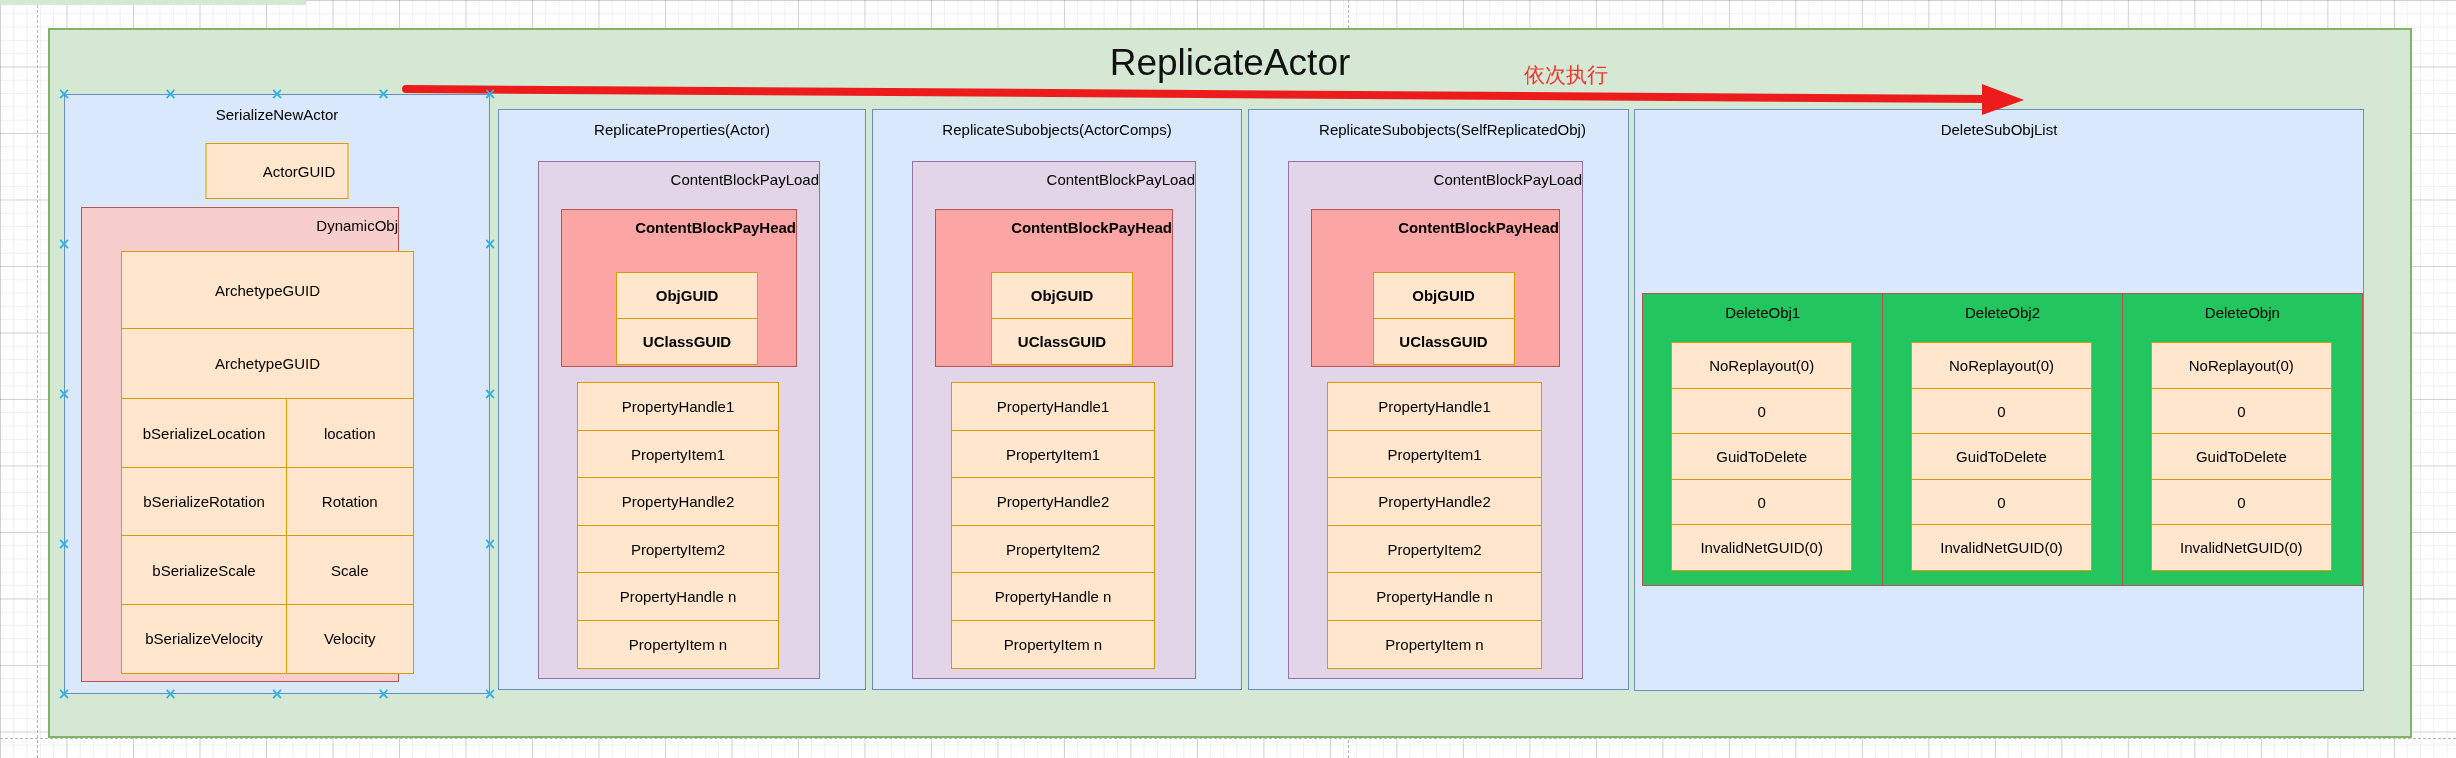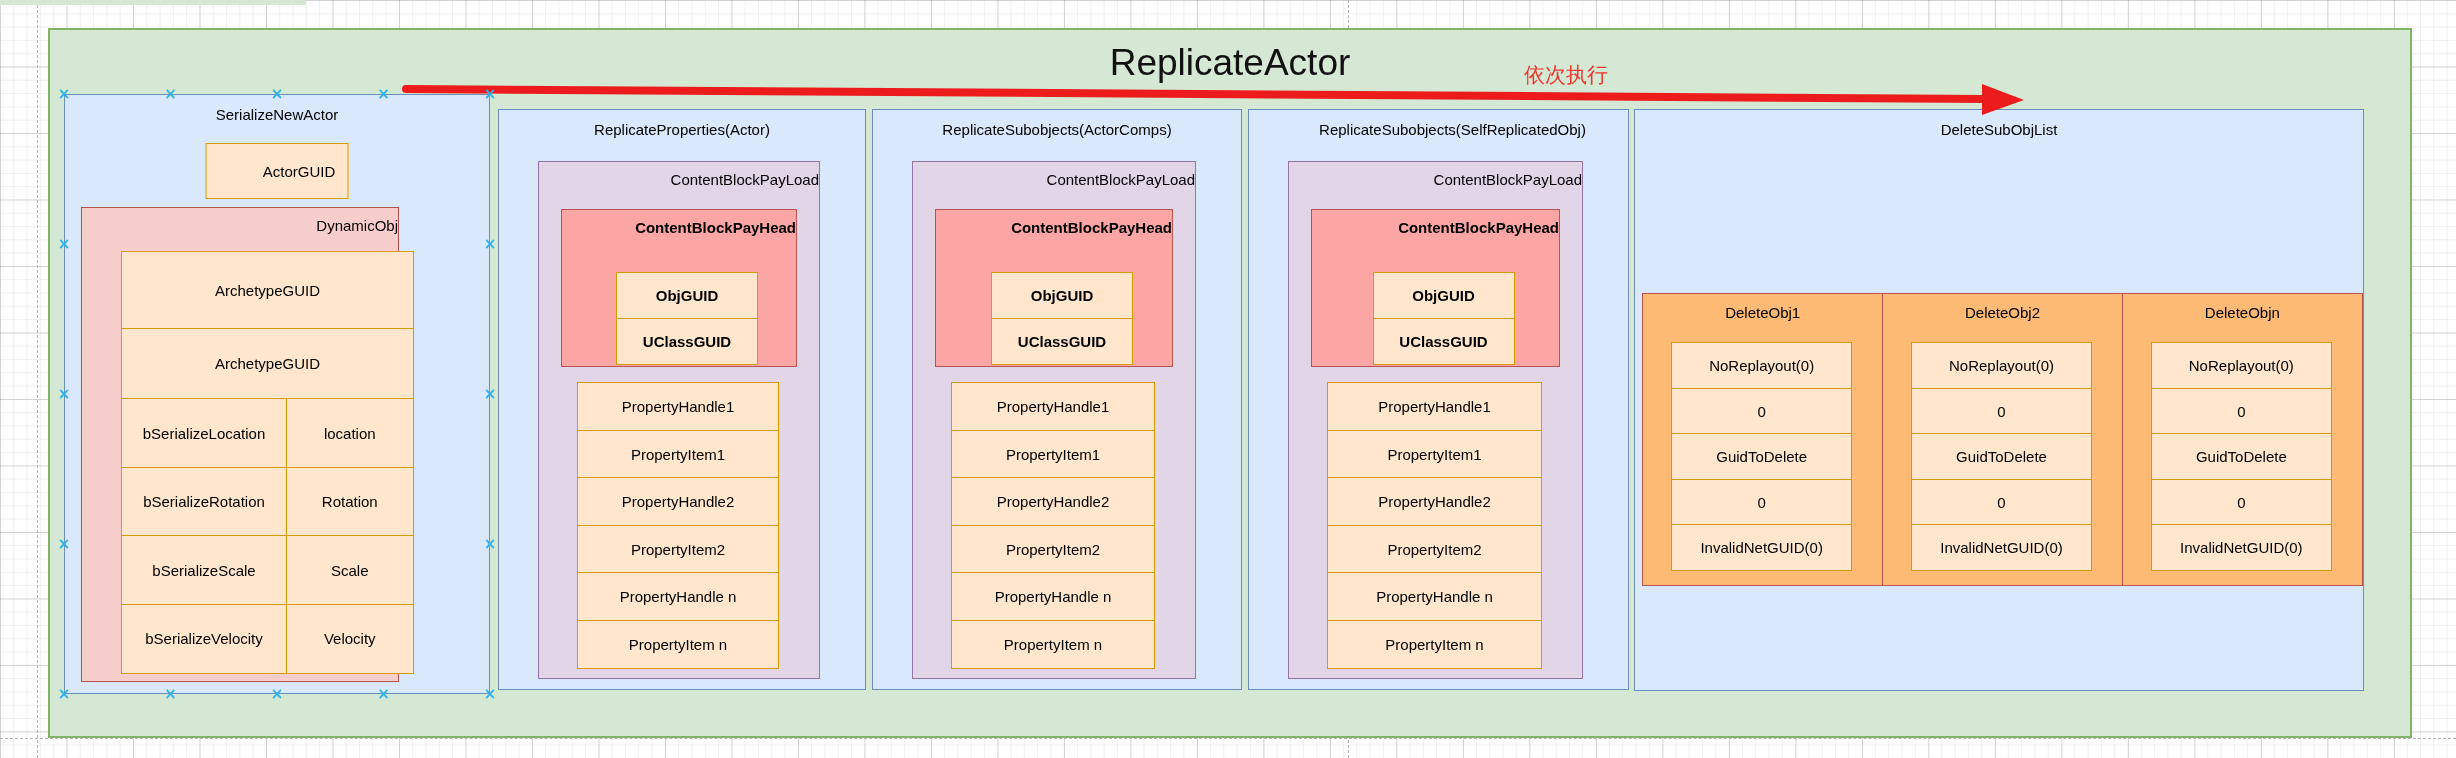--- a/index.html
+++ b/index.html
@@ -52,7 +52,7 @@
   .pair-row .cell:first-child{width:166px;flex:none;}
   .pair-row .cell:last-child{flex:1;margin-left:-1.5px;}
   .delete-row{position:absolute;left:7px;top:183px;width:721px;height:293px;display:flex;}
-  .delete-box{flex:1;position:relative;background:#fdba74;border:1.5px solid #b85450;}
+  .delete-box{flex:1;position:relative;background:#22c55e;border:1.5px solid #b85450;}
   .delete-box + .delete-box{margin-left:-1.5px;}
   .delete-title{text-align:center;margin-top:10px;font-size:15px;}
   .delete-rows{position:absolute;left:28px;right:30px;top:48px;}

